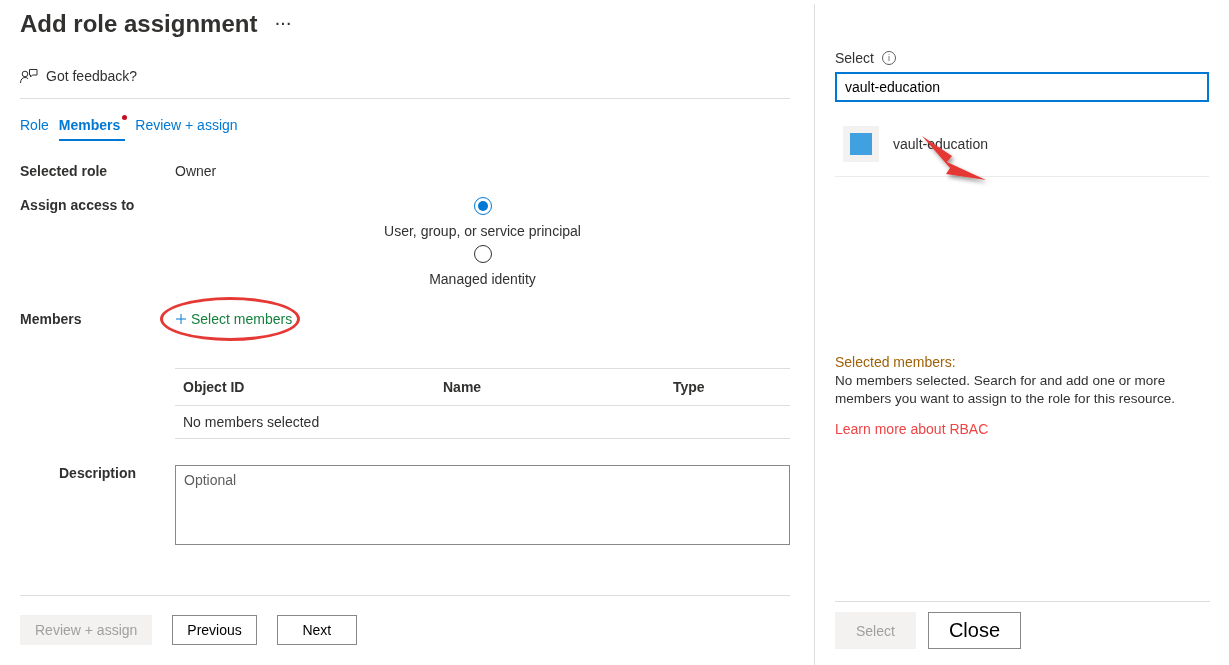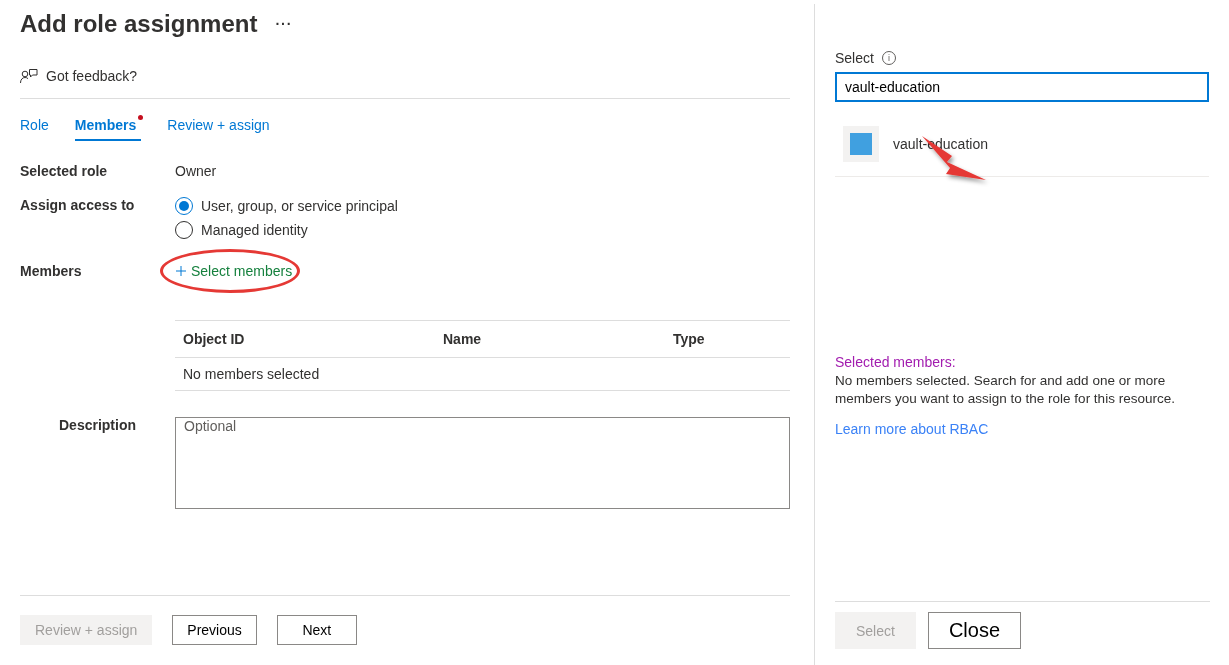--- a/index.html
+++ b/index.html
@@ -13,7 +13,7 @@
     .feedback { display: inline-flex; align-items: flex-start; gap: 8px; cursor: pointer; margin: 6px 0 14px 0; color: #323130; }
     .main hr { border: none; border-top: 1px solid #ddd; margin: 0; }
 
-    .tabs { display: flex; gap: 26px; margin: 18px 0 22px 0; }
+    .tabs { display: flex; gap: 10px; margin: 18px 0 22px 0; }
     .tab { color: #0078d4; cursor: pointer; padding-bottom: 6px; position: relative; }
     .tab.active { font-weight: 600; border-bottom: 2px solid #0078d4; }
     .tab .dot { width: 5px; height: 5px; background: #c50f1f; border-radius: 50%; display: inline-block; position: relative; top: -10px; left: 2px; }

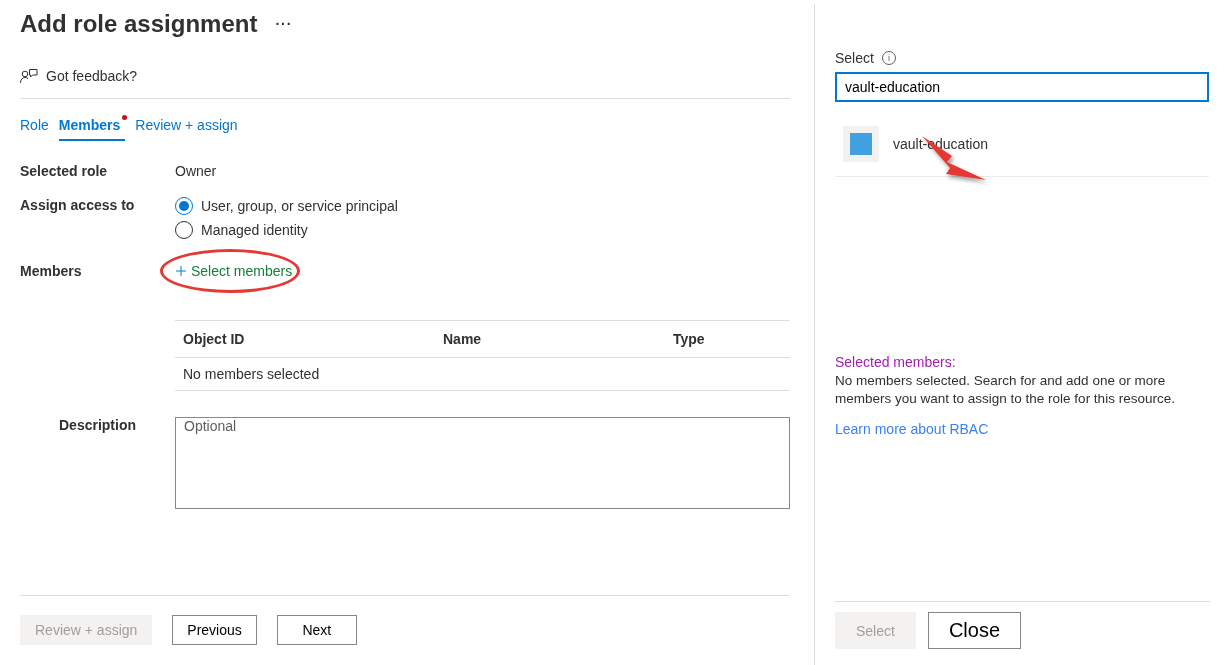--- a/index.html
+++ b/index.html
@@ -22,7 +22,7 @@
     .form-row .label { width: 155px; font-weight: 600; color: #323130; }
     .form-row .value { flex: 1; }
 
-    .radio-row { display: flex; align-items: center; gap: 8px; margin-bottom: 6px; }
+    .radio-row { display: flex; align-items: center; gap: 8px; margin-bottom: 6px; flex-direction: column; }
     .radio { width: 18px; height: 18px; border: 1px solid #323130; border-radius: 50%; display: inline-flex; align-items: center; justify-content: center; }
     .radio.selected { border-color: #0078d4; }
     .radio.selected::after { content: ""; width: 10px; height: 10px; background: #0078d4; border-radius: 50%; }

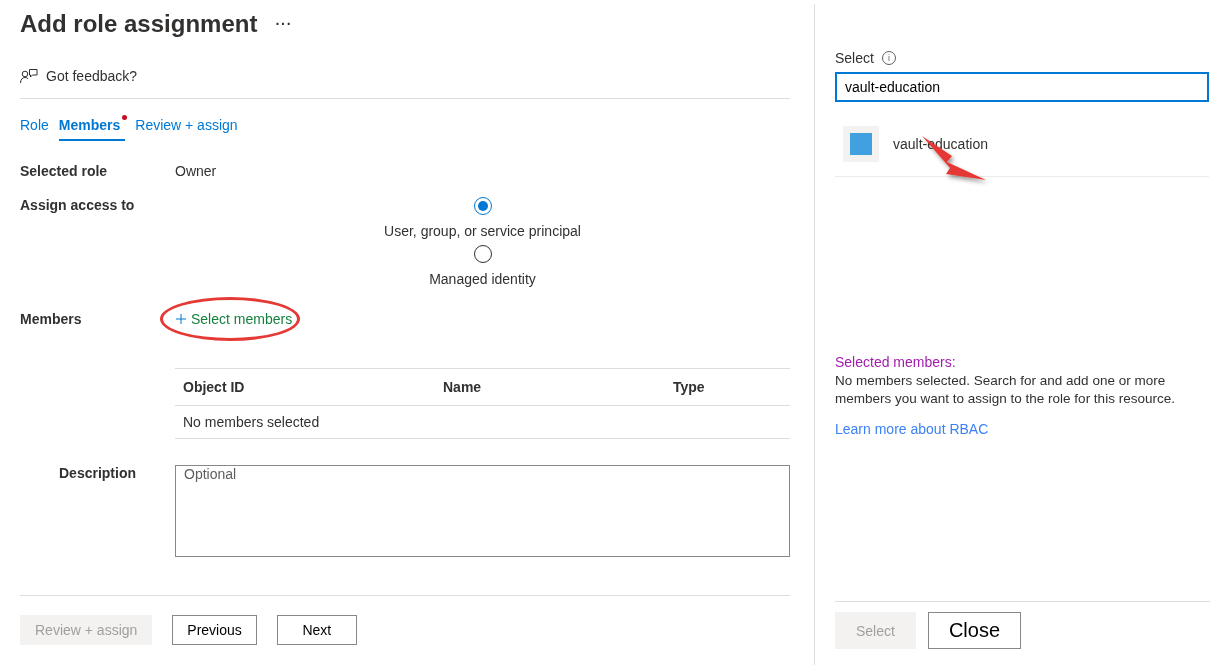--- a/index.html
+++ b/index.html
@@ -62,7 +62,7 @@
     .red-arrow { position: absolute; top: 124px; right: 225px; pointer-events: none; z-index: 5; }
 
     .selected-block { position: absolute; top: 350px; left: 20px; right: 20px; }
-    .selected-block .hdr { color: #a21caf; margin-bottom: 2px; }
+    .selected-block .hdr { color: #a16207; margin-bottom: 2px; }
     .selected-block .msg { color: #323130; line-height: 1.3; font-size: 13.5px; }
     .rbac-link { color: #3b82f6; cursor: pointer; display: inline-block; margin-top: 14px; }
 

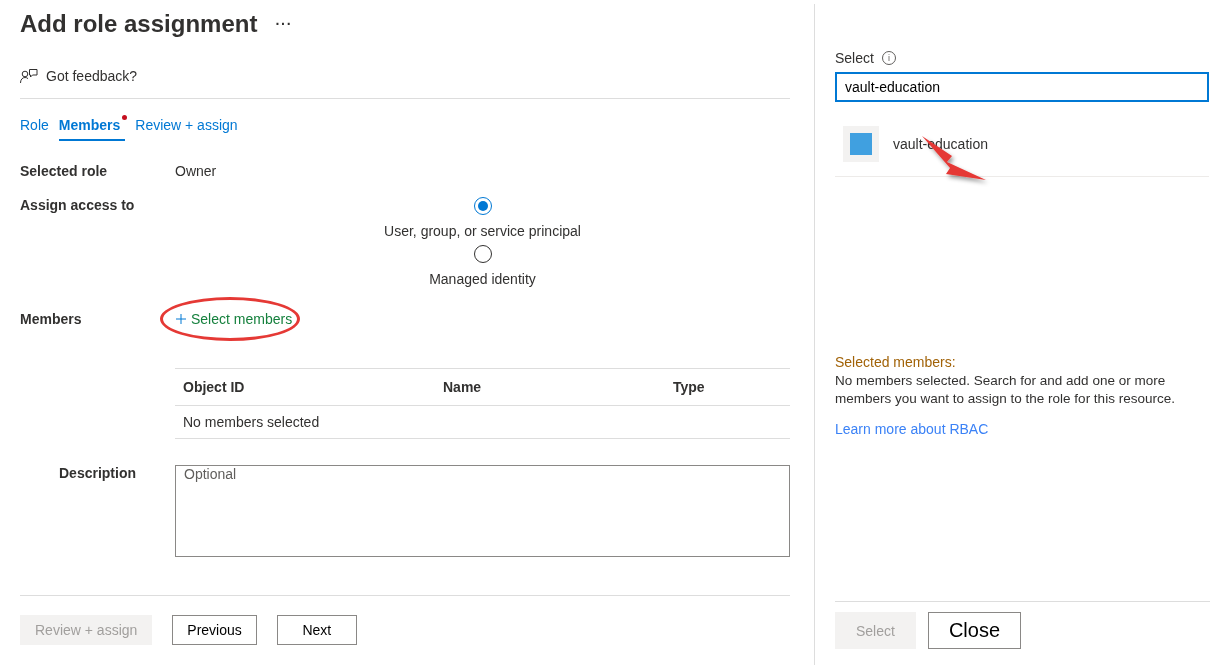--- a/index.html
+++ b/index.html
@@ -64,7 +64,7 @@
     .selected-block { position: absolute; top: 350px; left: 20px; right: 20px; }
     .selected-block .hdr { color: #a16207; margin-bottom: 2px; }
     .selected-block .msg { color: #323130; line-height: 1.3; font-size: 13.5px; }
-    .rbac-link { color: #3b82f6; cursor: pointer; display: inline-block; margin-top: 14px; }
+    .rbac-link { color: #ef4444; cursor: pointer; display: inline-block; margin-top: 14px; }
 
     .panel-footer { position: absolute; bottom: 20px; left: 20px; display: flex; gap: 12px; }
     .panel-footer hr { position: absolute; top: -18px; left: 0; width: 375px; border: none; border-top: 1px solid #ddd; }

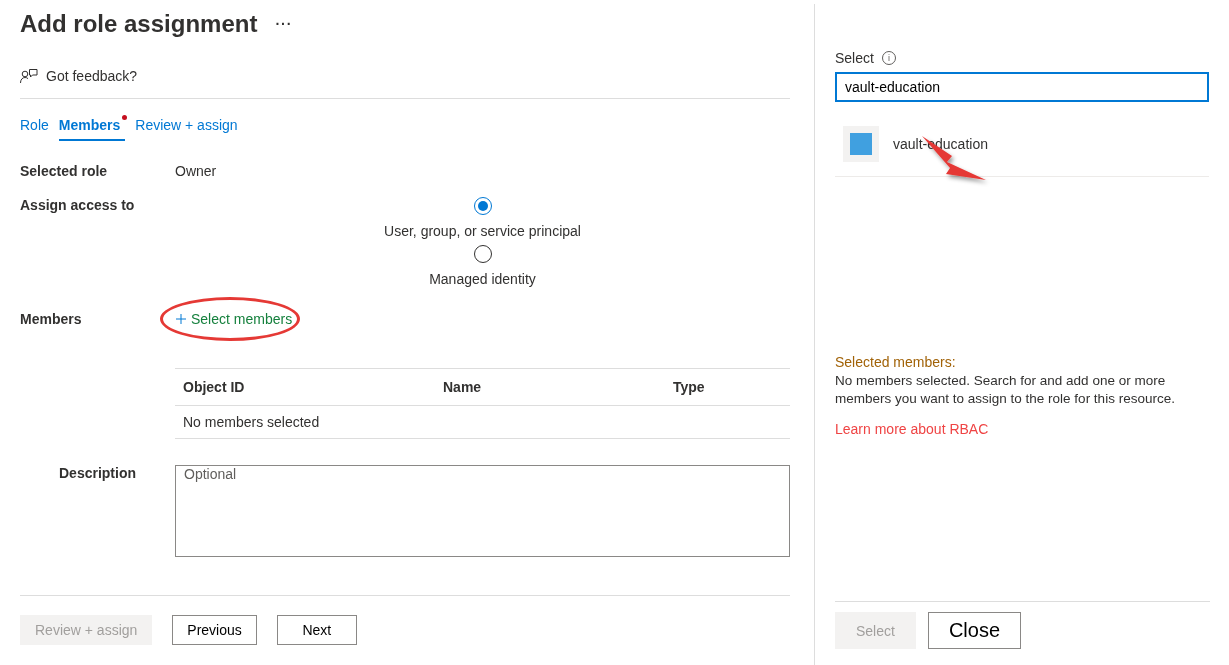--- a/index.html
+++ b/index.html
@@ -40,7 +40,7 @@
 
     .desc-row { display: flex; margin-top: 26px; }
     .desc-row .label { width: 155px; font-weight: 600; text-align: center; }
-    .desc-row textarea { flex: 1; height: 92px; border: 1px solid #8a8886; padding: 0 8px; font-family: inherit; font-size: 14px; resize: none; }
+    .desc-row textarea { flex: 1; height: 80px; border: 1px solid #8a8886; padding: 6px 8px; font-family: inherit; font-size: 14px; resize: none; }
     .desc-row textarea::placeholder { color: #605e5c; }
 
     .footer { position: absolute; bottom: 20px; left: 20px; display: flex; gap: 20px; align-items: center; }

